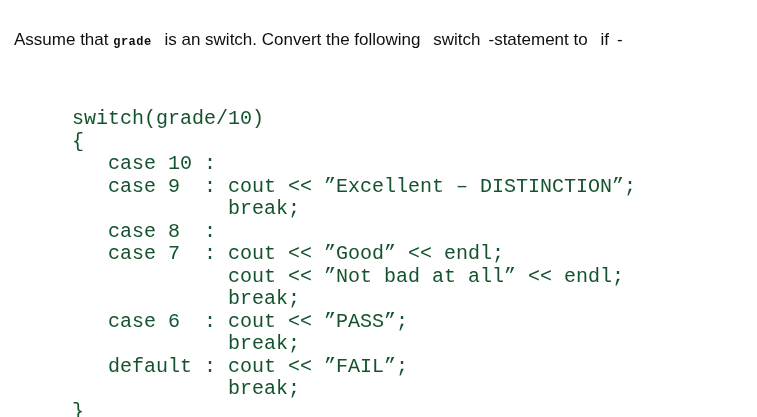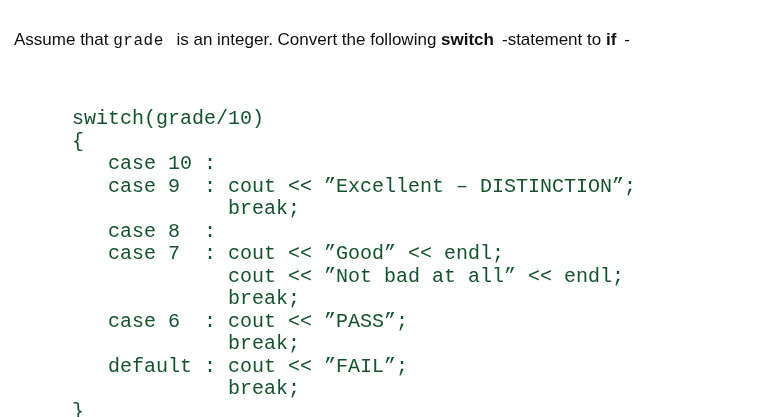--- a/index.html
+++ b/index.html
@@ -28,8 +28,8 @@
   .seg-sans-bold { font-weight: 700; }
   .seg-mono-bold {
     font-family: "Liberation Mono", "DejaVu Sans Mono", monospace;
-    font-weight: 400;
-    font-size: 16px;
+    font-weight: 700;
+    font-size: 12px;
     letter-spacing: 0.5px;
   }
   .code-block {

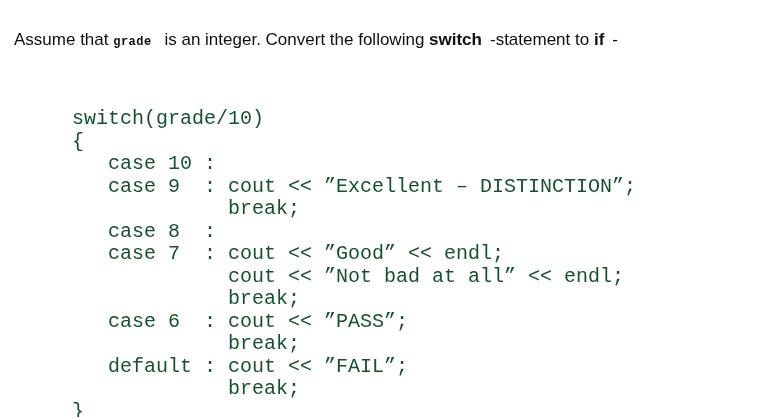--- a/index.html
+++ b/index.html
@@ -51,7 +51,7 @@
 <body>
 
 <div>
-  <div class="question"><span class="seg-sans">Assume that </span><span class="seg-mono-bold">grade</span><span class="seg-sans"> is an integer. Convert the following </span><span class="seg-sans-bold">switch</span><span class="seg-sans">-statement to </span><span class="seg-sans-bold">if</span><span class="seg-sans">-</span><br></div>
+  <div class="question"><span class="seg-sans">Assume that </span><span class="seg-mono-bold">grade</span><span class="seg-sans"> is an switch. Convert the following </span><span class="seg-sans-bold">switch</span><span class="seg-sans">-statement to </span><span class="seg-sans-bold">if</span><span class="seg-sans">-</span><br></div>
   <pre class="code-block"><div class="code-line">switch(grade/10)</div><div class="code-line">{</div><div class="code-line">   case 10 :</div><div class="code-line">   case 9  : cout &lt;&lt; ”Excellent – DISTINCTION”;</div><div class="code-line">             break;</div><div class="code-line">   case 8  :</div><div class="code-line">   case 7  : cout &lt;&lt; ”Good” &lt;&lt; endl;</div><div class="code-line">             cout &lt;&lt; ”Not bad at all” &lt;&lt; endl;</div><div class="code-line">             break;</div><div class="code-line">   case 6  : cout &lt;&lt; ”PASS”;</div><div class="code-line">             break;</div><div class="code-line">   default : cout &lt;&lt; ”FAIL”;</div><div class="code-line">             break;</div><div class="code-line">}</div></pre>
 </div>
 

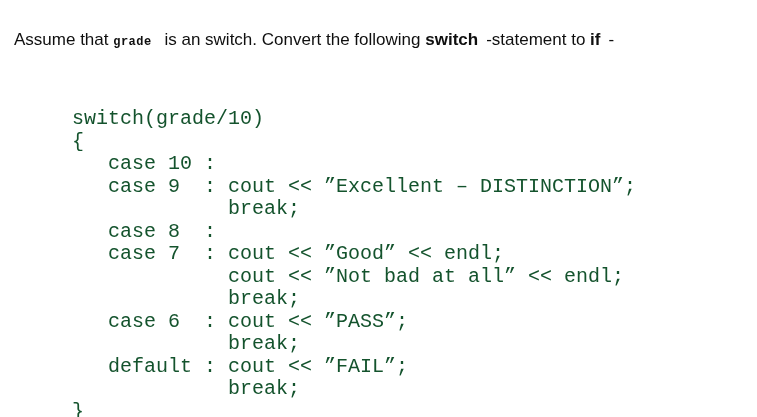--- a/index.html
+++ b/index.html
@@ -25,7 +25,7 @@
     color: #0f0f0f;
   }
   .seg-sans { font-weight: 400; margin-left: 8px; }
-  .seg-sans-bold { font-weight: 700; }
+  .seg-sans-bold { font-weight: 400; margin-left: 8px; }
   .seg-mono-bold {
     font-family: "Liberation Mono", "DejaVu Sans Mono", monospace;
     font-weight: 700;

